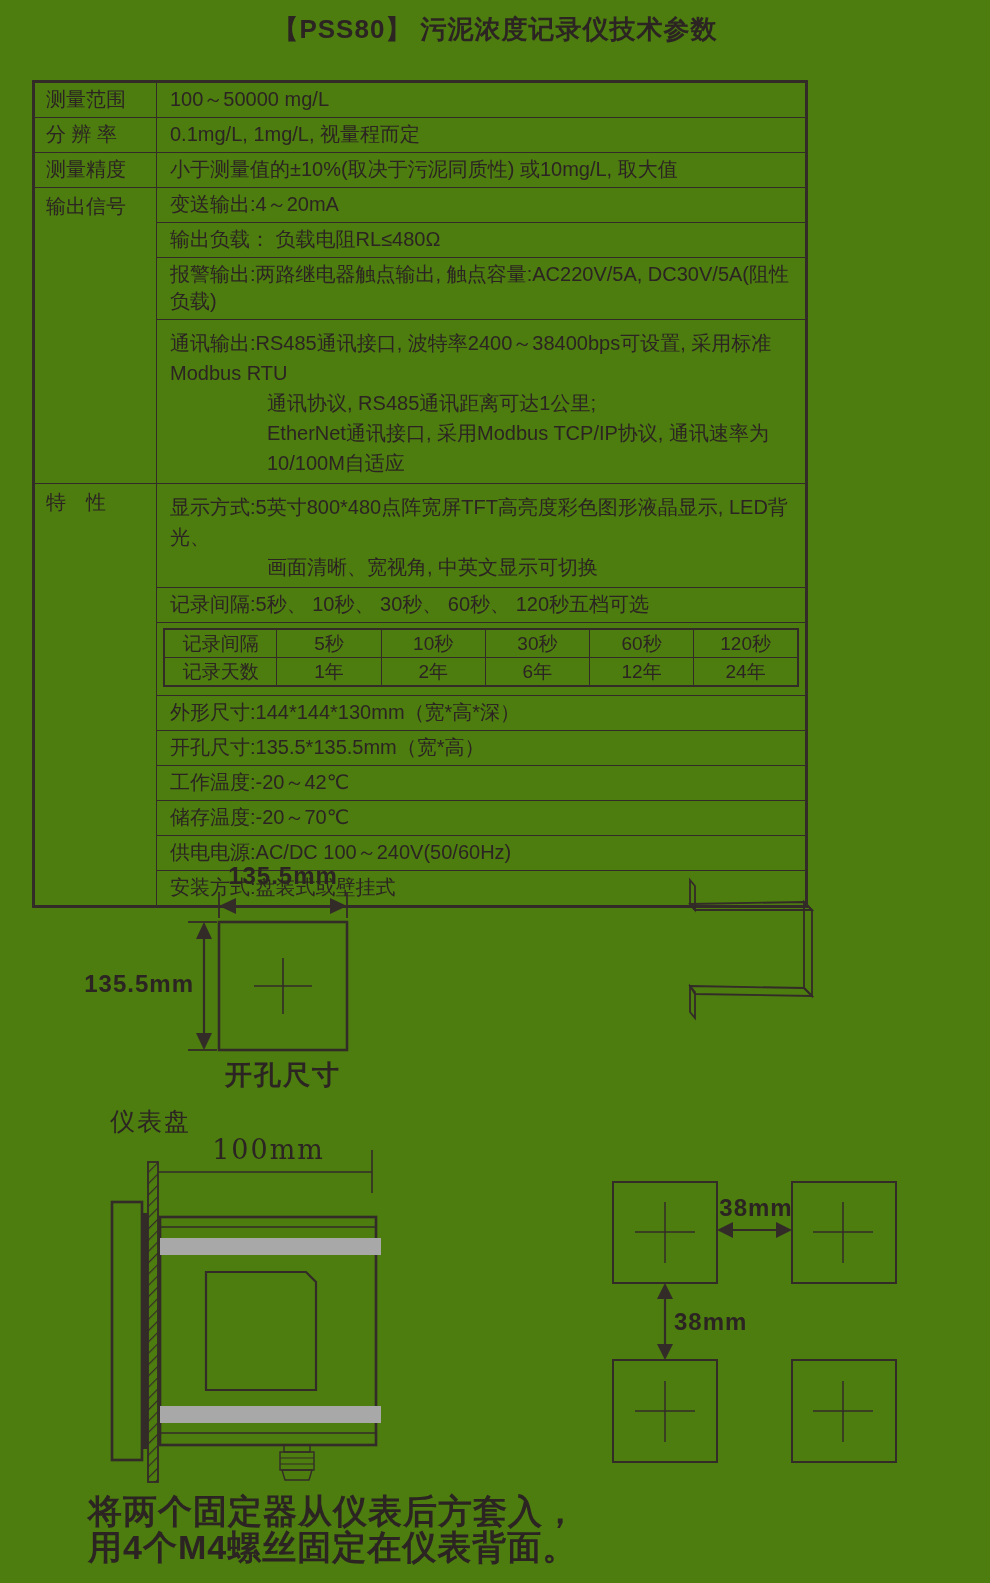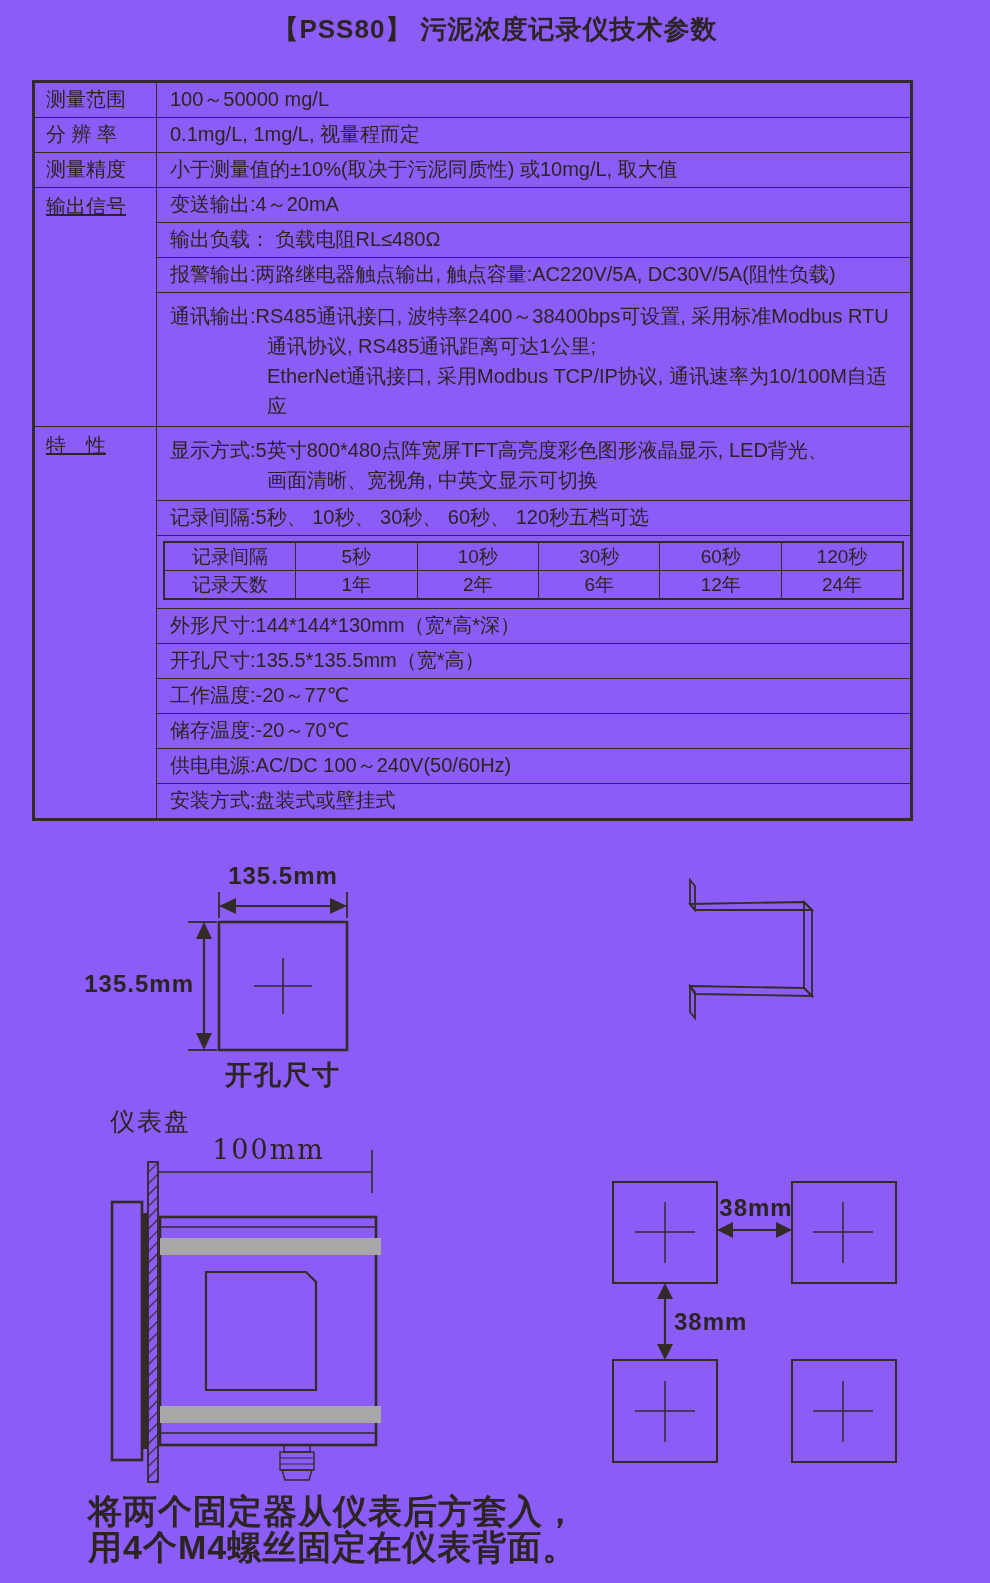--- a/index.html
+++ b/index.html
@@ -6,7 +6,7 @@
   html,body { background:#e9e7e4; }
   .page {
     position:relative; width:990px; height:1583px; margin:0 auto;
-    background:#8b5cf6; color:#2b2422;
+    background:#4d7c0f; color:#2b2422;
     font-family:"Liberation Sans","DejaVu Sans",sans-serif;
     overflow:hidden;
   }

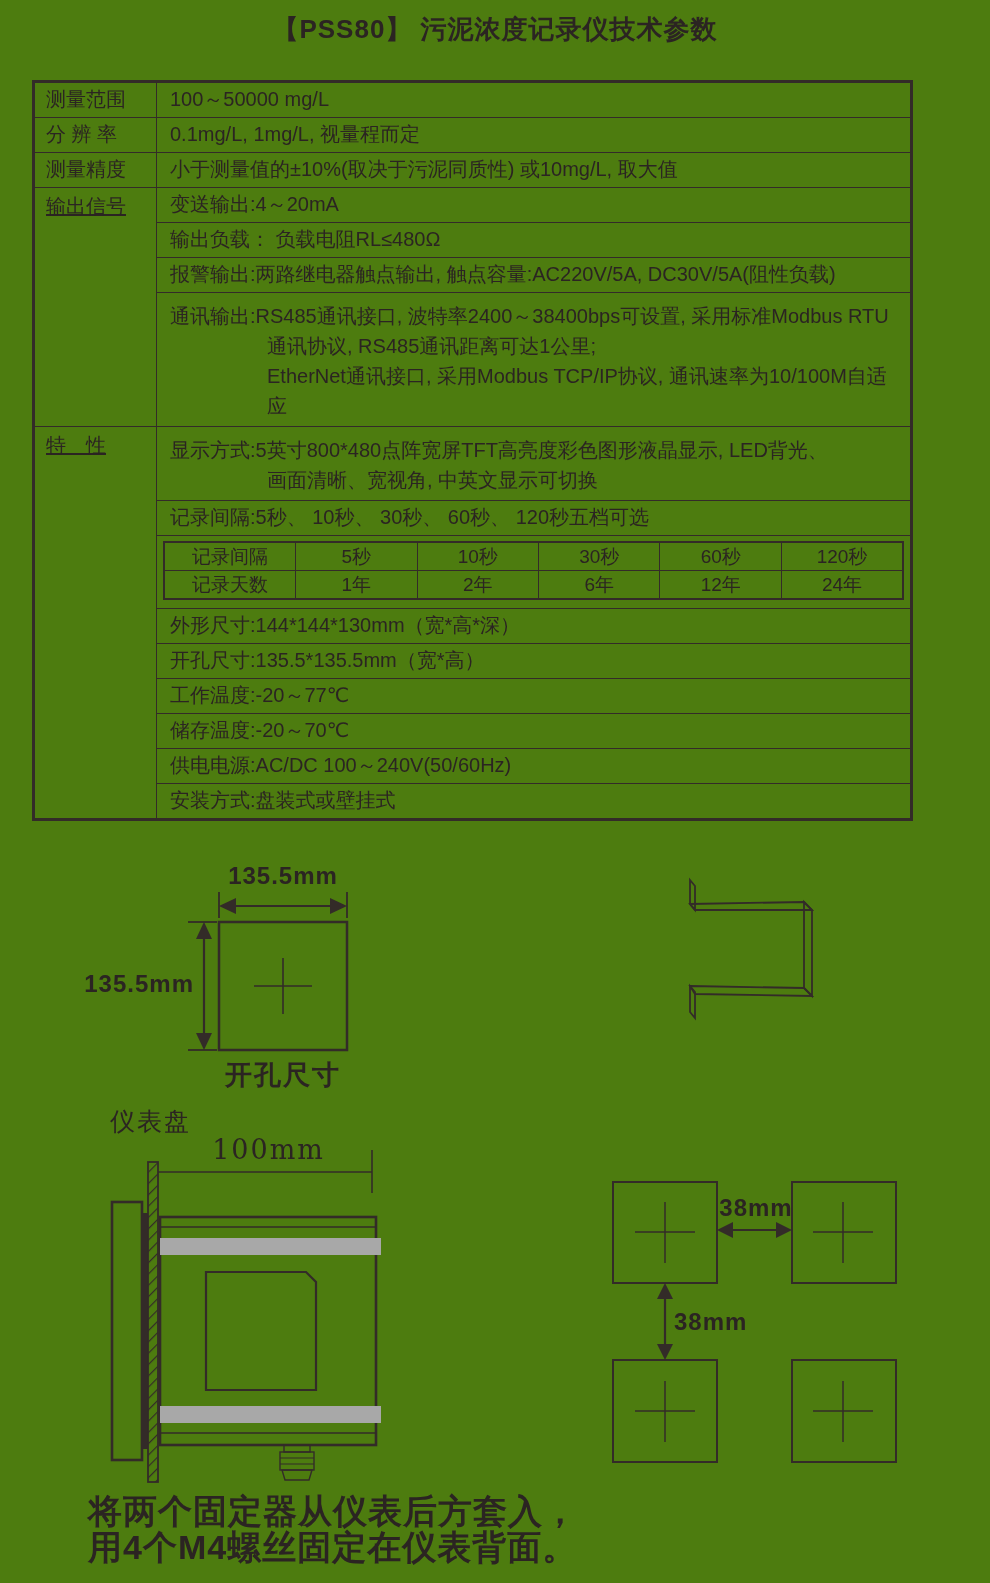--- a/index.html
+++ b/index.html
@@ -16,7 +16,7 @@
   }
   
   table.spec {
-    position:absolute; left:32px; top:80px; width:881px;
+    position:absolute; left:32px; top:80px; width:776px;
     border-collapse:collapse; table-layout:fixed;
     border:3px solid #332b28;
     font-size:20px;

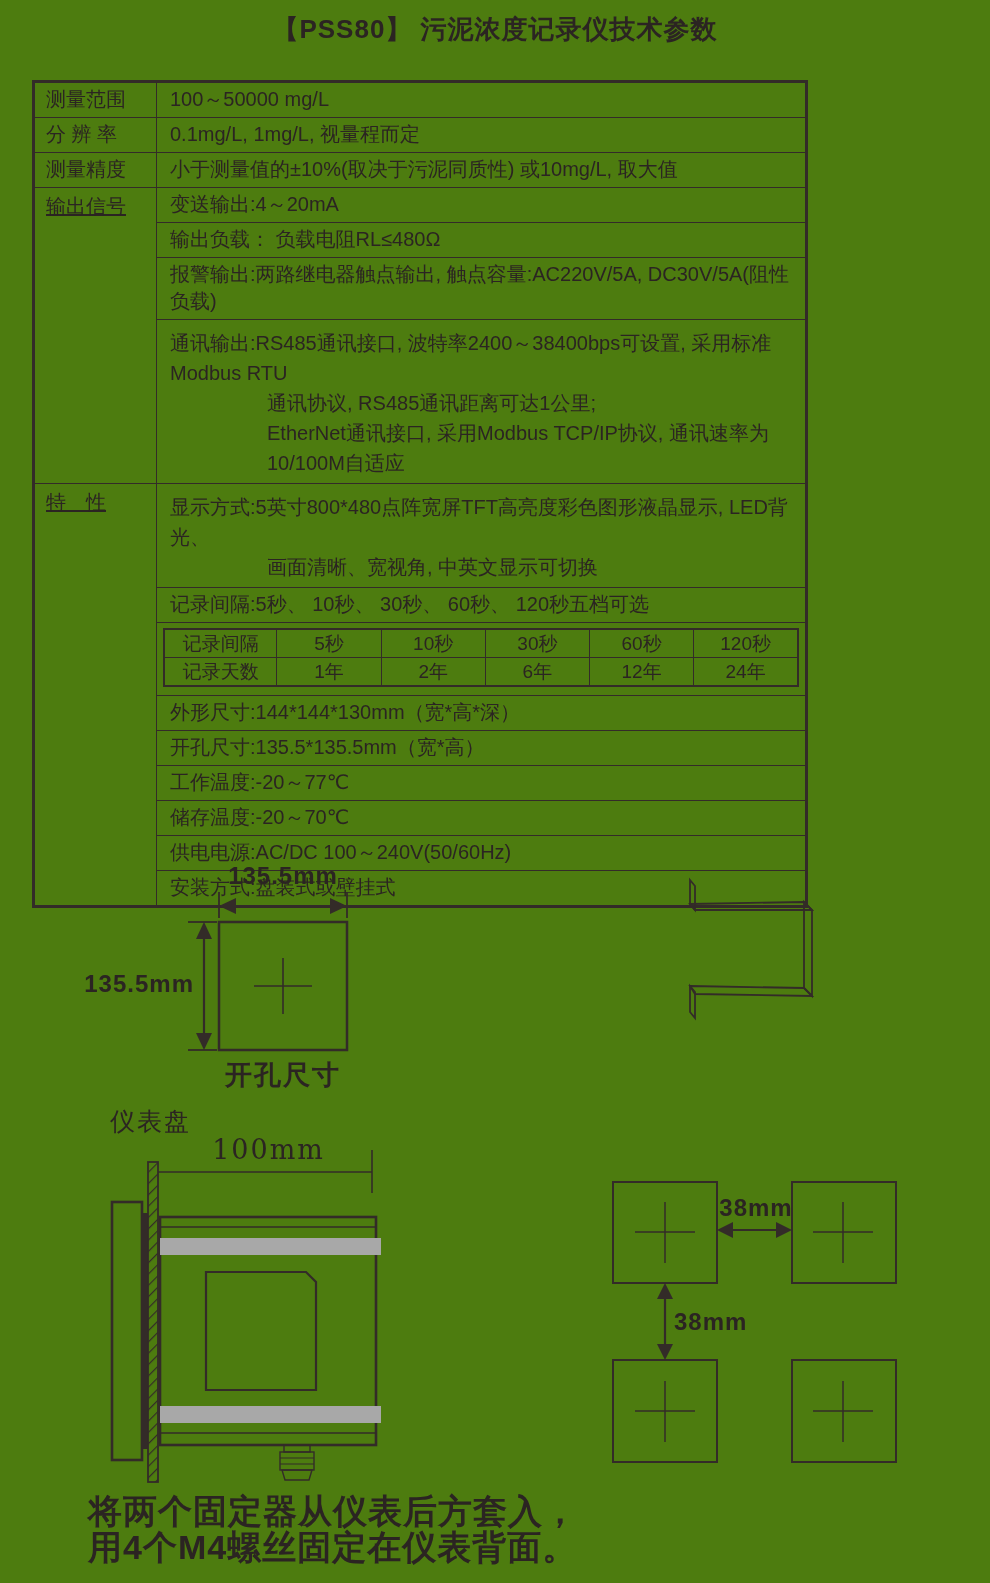--- a/index.html
+++ b/index.html
@@ -23,7 +23,7 @@
   }
   table.spec td { border:1.5px solid #332b28; vertical-align:middle; }
   td.lbl { width:123px; padding:3px 6px 4px 11px; line-height:27px; }
-  td.lbl.top { vertical-align:top; padding-top:5px;text-decoration:underline; }
+  td.lbl.top { vertical-align:top; padding-top:5px; }
   td.val { padding:3px 8px 4px 13px; line-height:27px; }
   td.val.ml { padding-top:8px; padding-bottom:5px; }
   td.val.ml div { line-height:30px; }

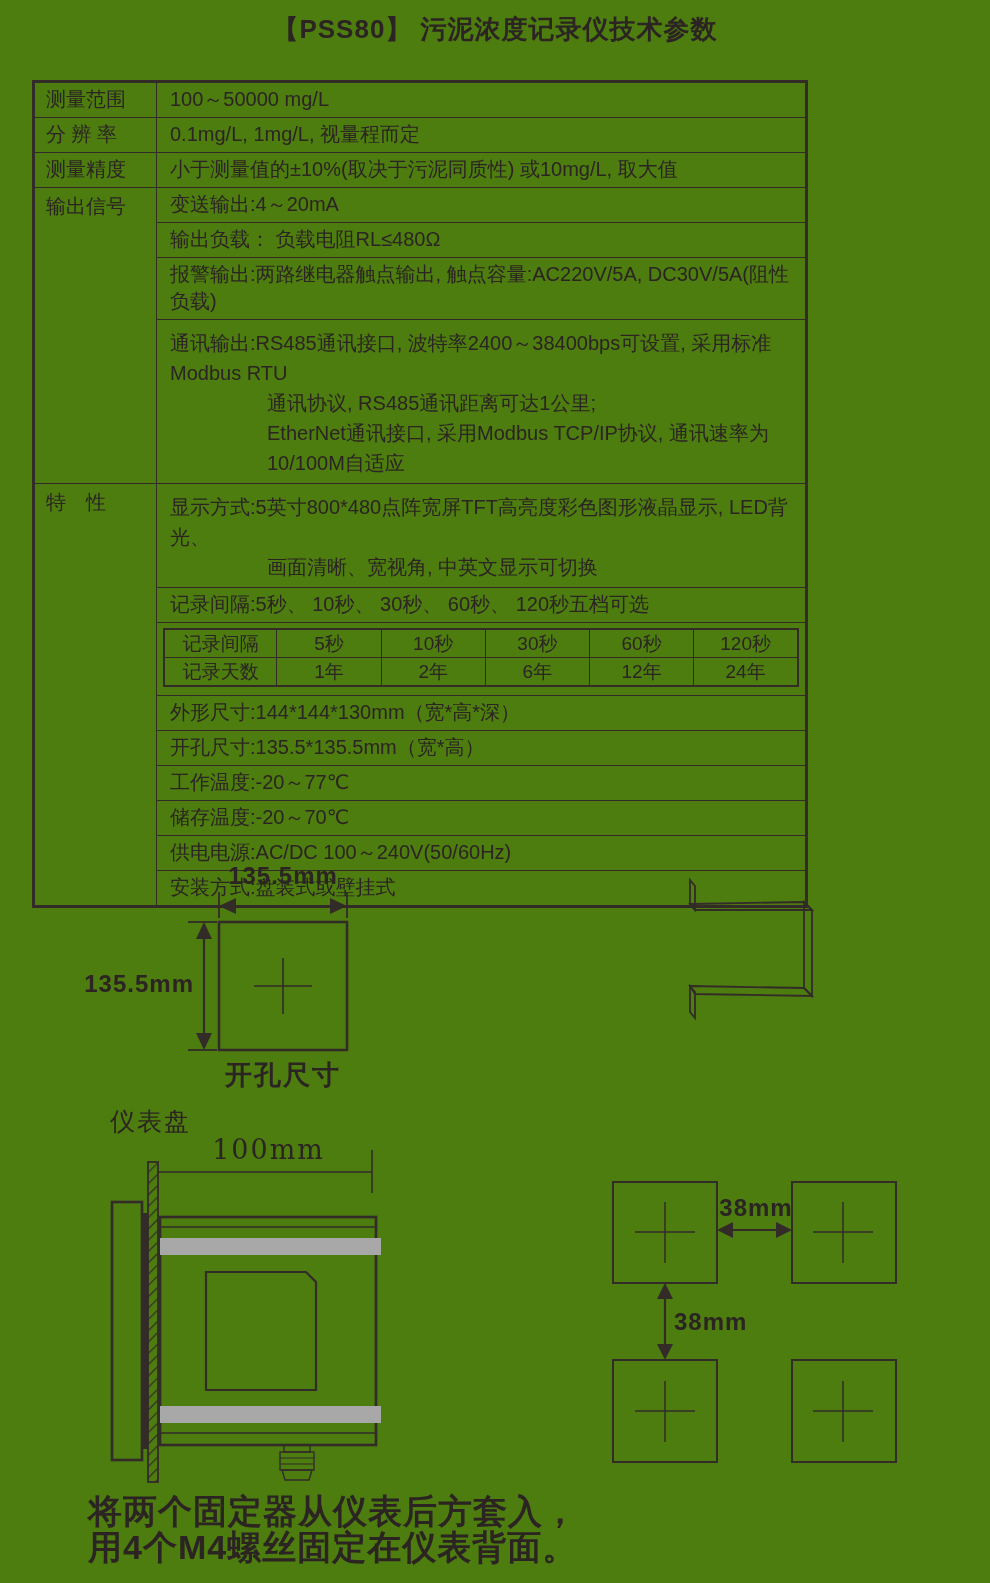--- a/index.html
+++ b/index.html
@@ -149,7 +149,7 @@
         <td class="val">开孔尺寸:135.5*135.5mm（宽*高）</td>
       </tr>
       <tr>
-        <td class="val">工作温度:-20～77℃</td>
+        <td class="val">工作温度:-20～42℃</td>
       </tr>
       <tr>
         <td class="val">储存温度:-20～70℃</td>

